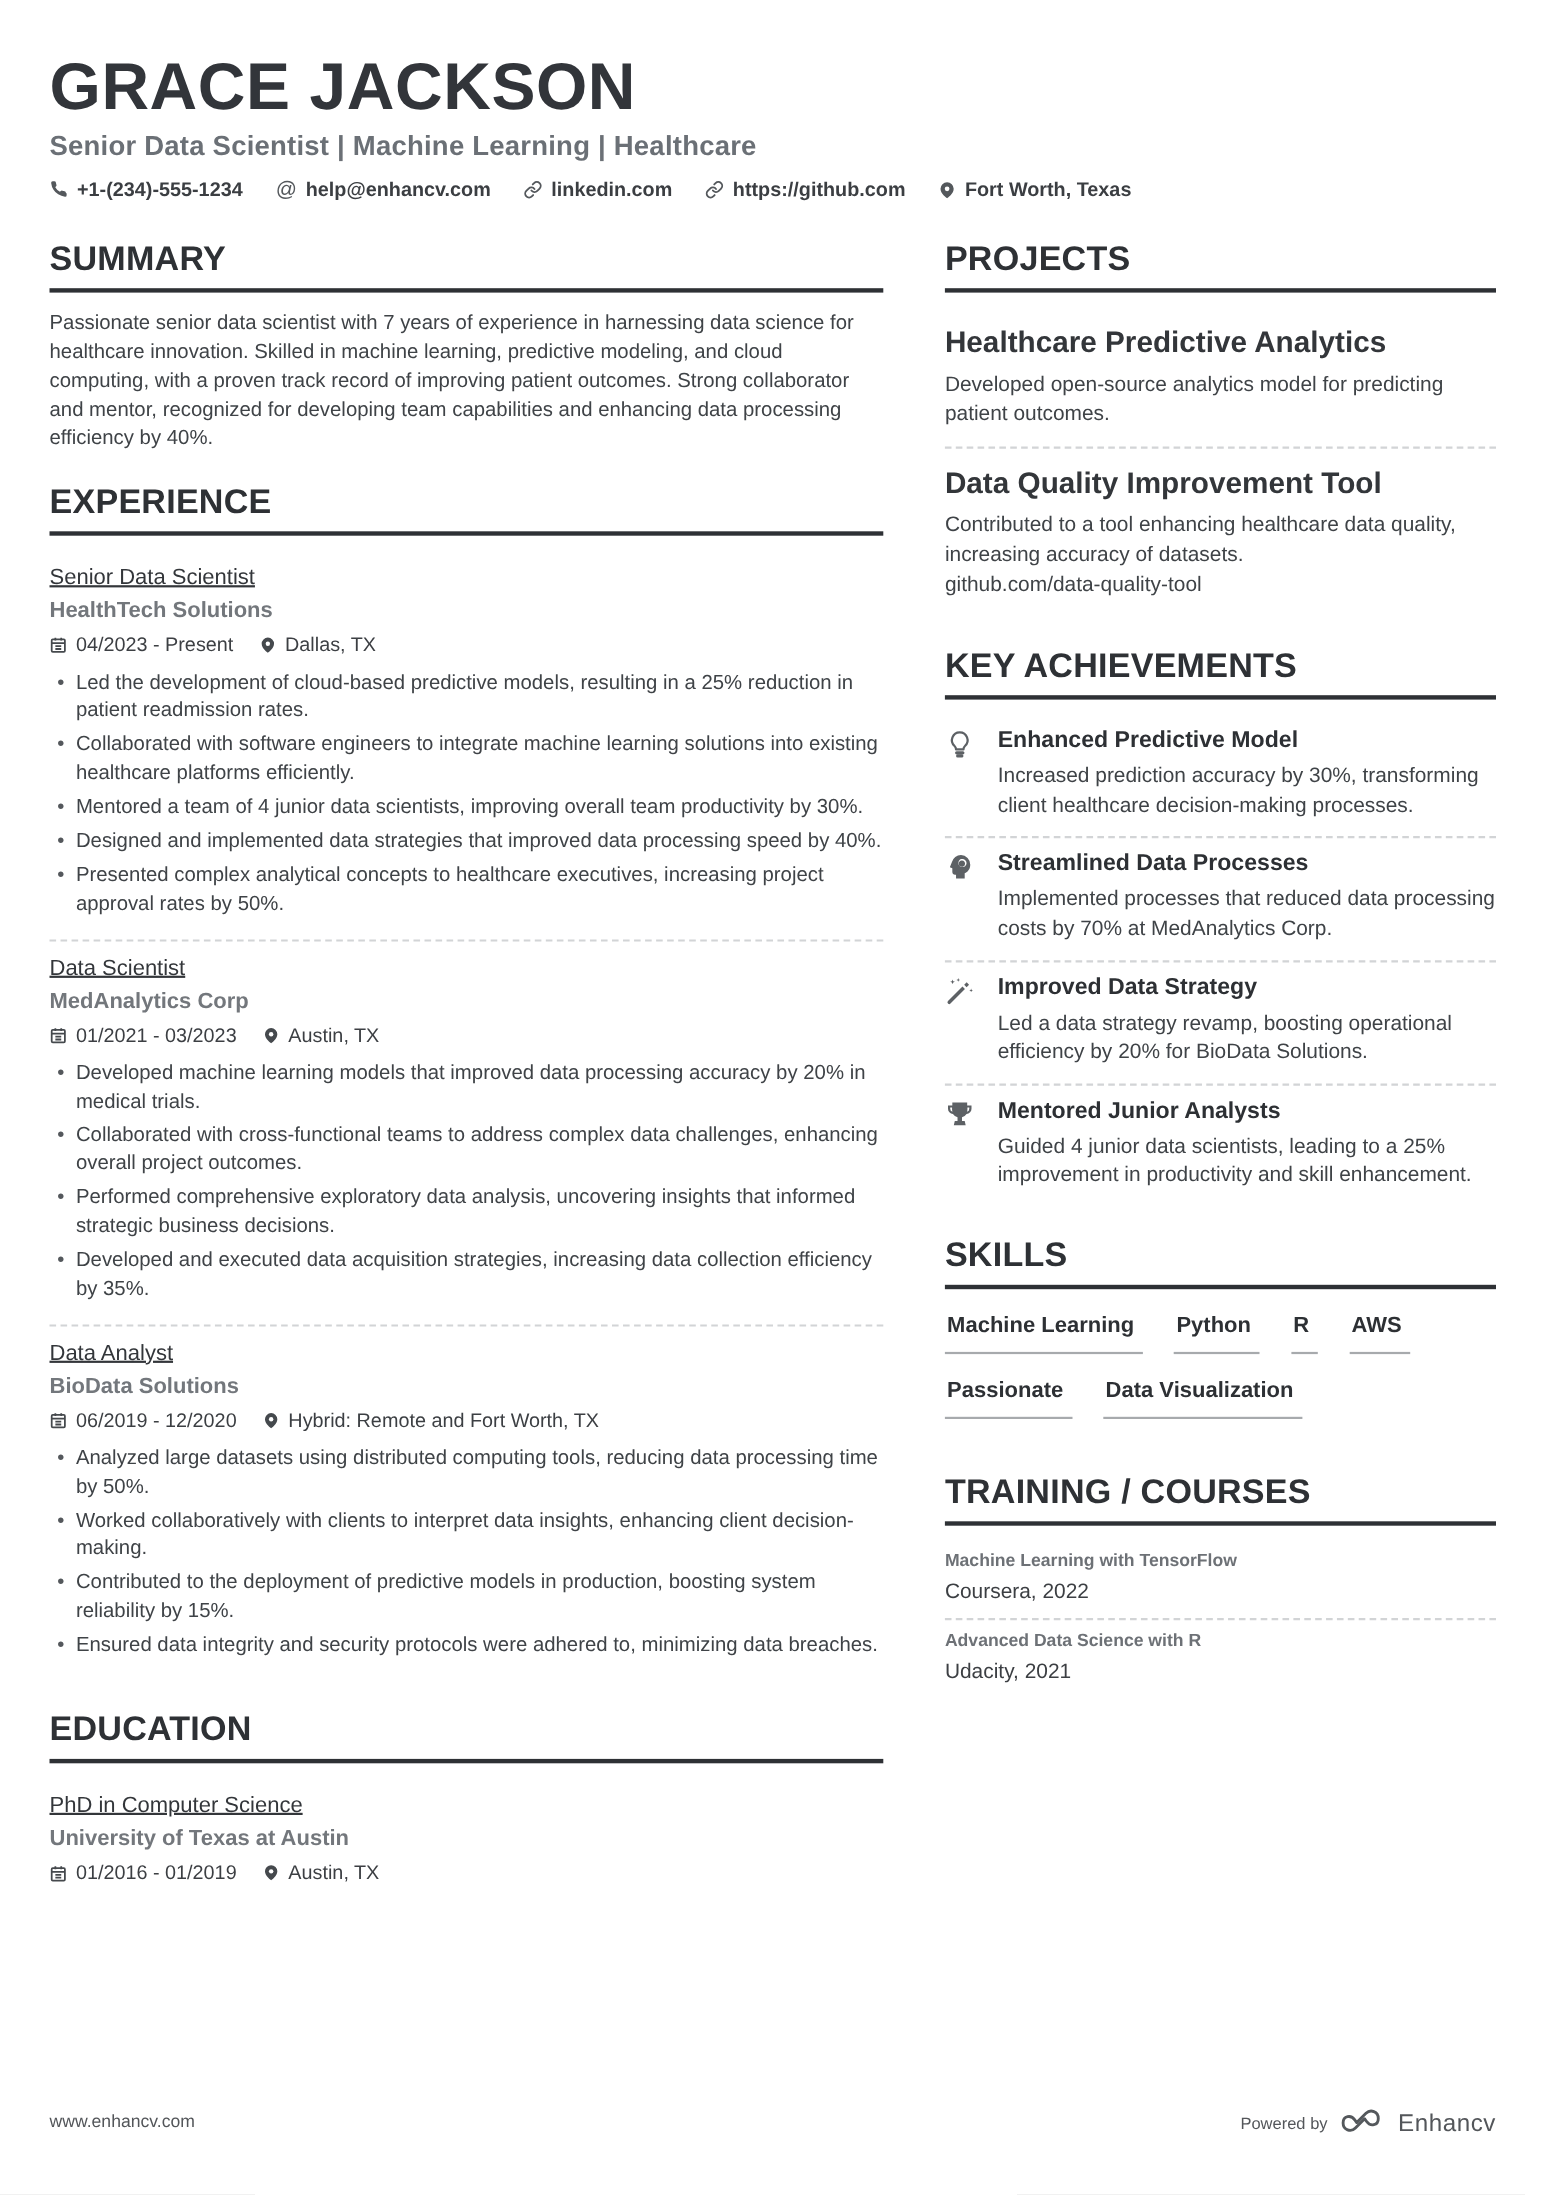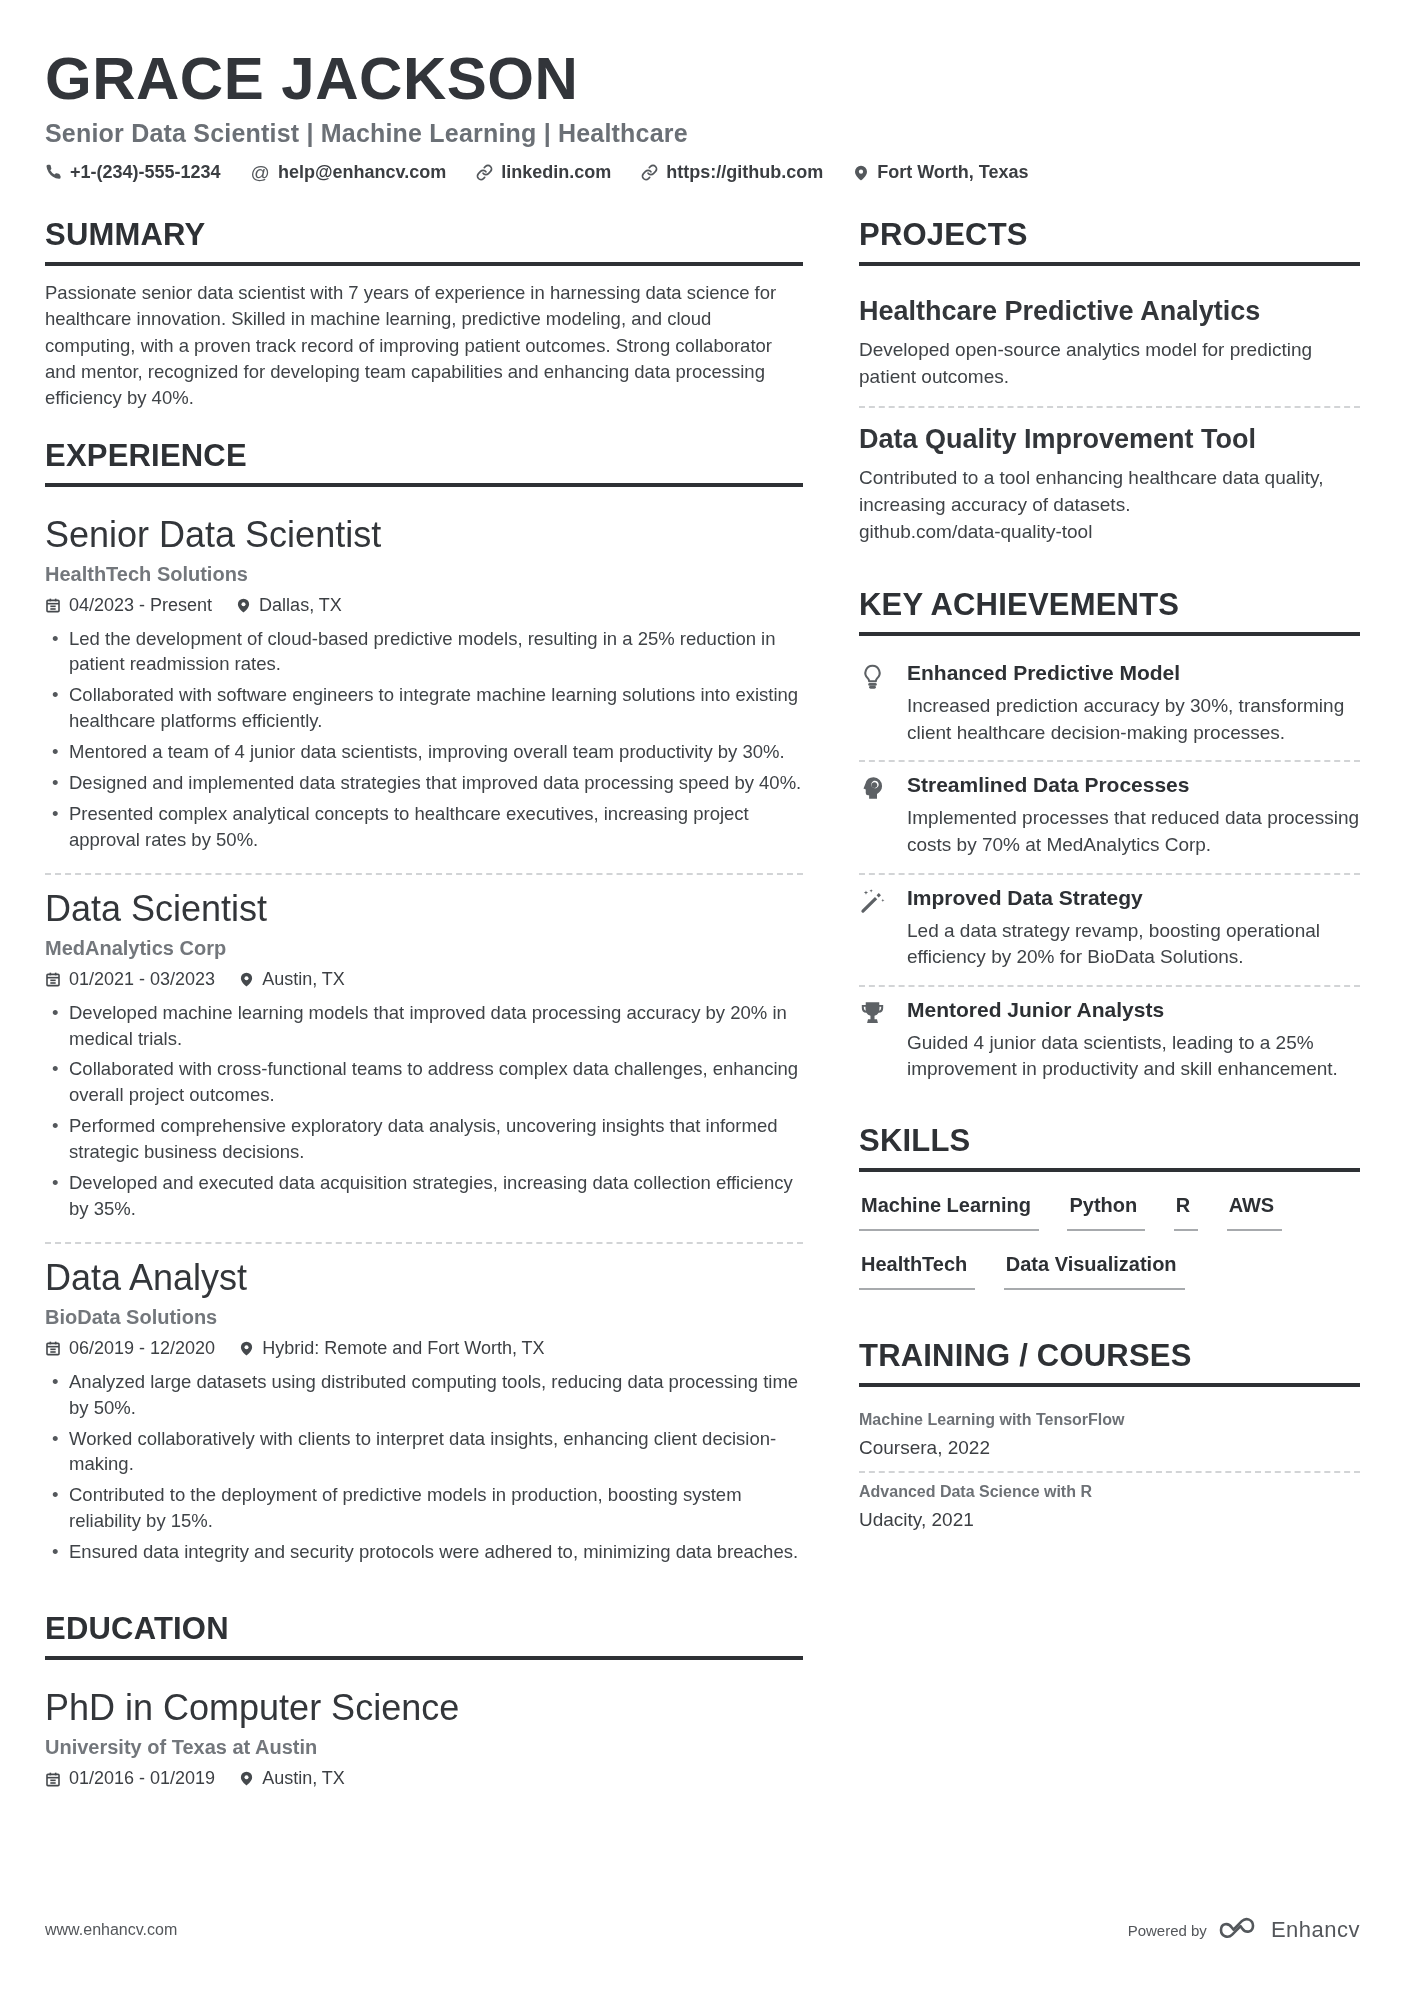--- a/index.html
+++ b/index.html
@@ -30,7 +30,7 @@
   
   .entry { padding:13px 0 15px; }
   .entry + .entry { border-top:2px dashed #d2d4d6; }
-  .entry-role { font-size:36px; font-weight:400; color:#33363a; margin-bottom:7px; }
+  .entry-role { font-size:20px; font-weight:400; color:#33363a; margin-bottom:7px;text-decoration:underline; }
   .entry-company { font-size:20px; font-weight:700; color:#73777c; margin-bottom:9px; }
   .meta-row { display:flex; align-items:center; gap:24px; margin-bottom:10px; }
   .meta-item { display:inline-flex; align-items:center; gap:8px; font-size:18px; color:#3c3f43; }

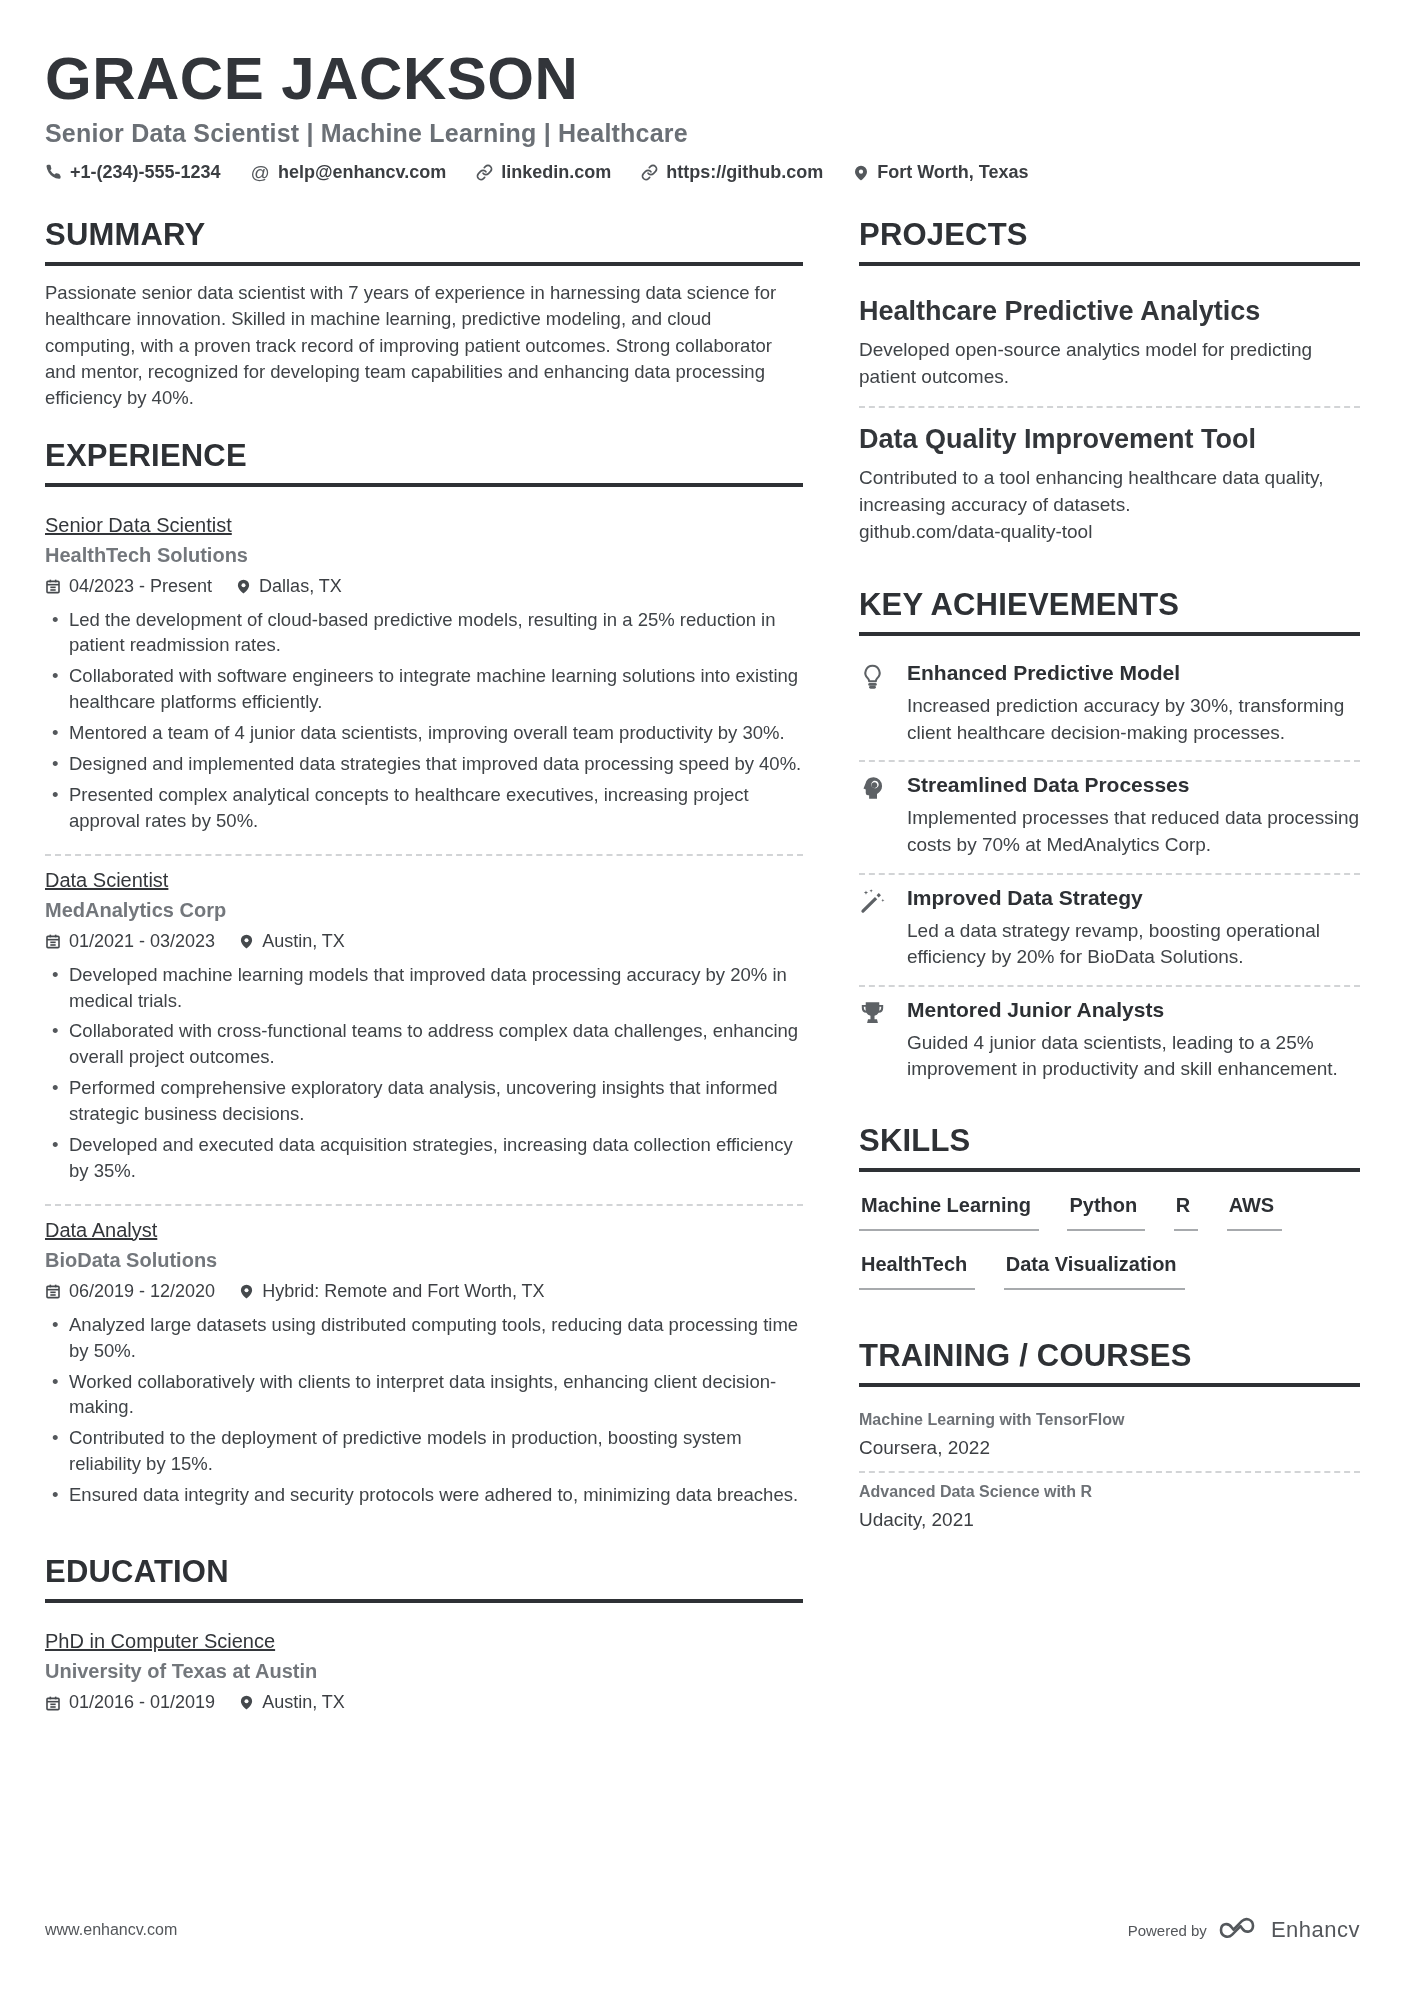--- a/index.html
+++ b/index.html
@@ -360,7 +360,7 @@
           <span class="skill">Python</span>
           <span class="skill">R</span>
           <span class="skill">AWS</span>
-          <span class="skill">HealthTech</span>
+          <span class="skill">Passionate</span>
           <span class="skill">Data Visualization</span>
         </div>
       </section>

